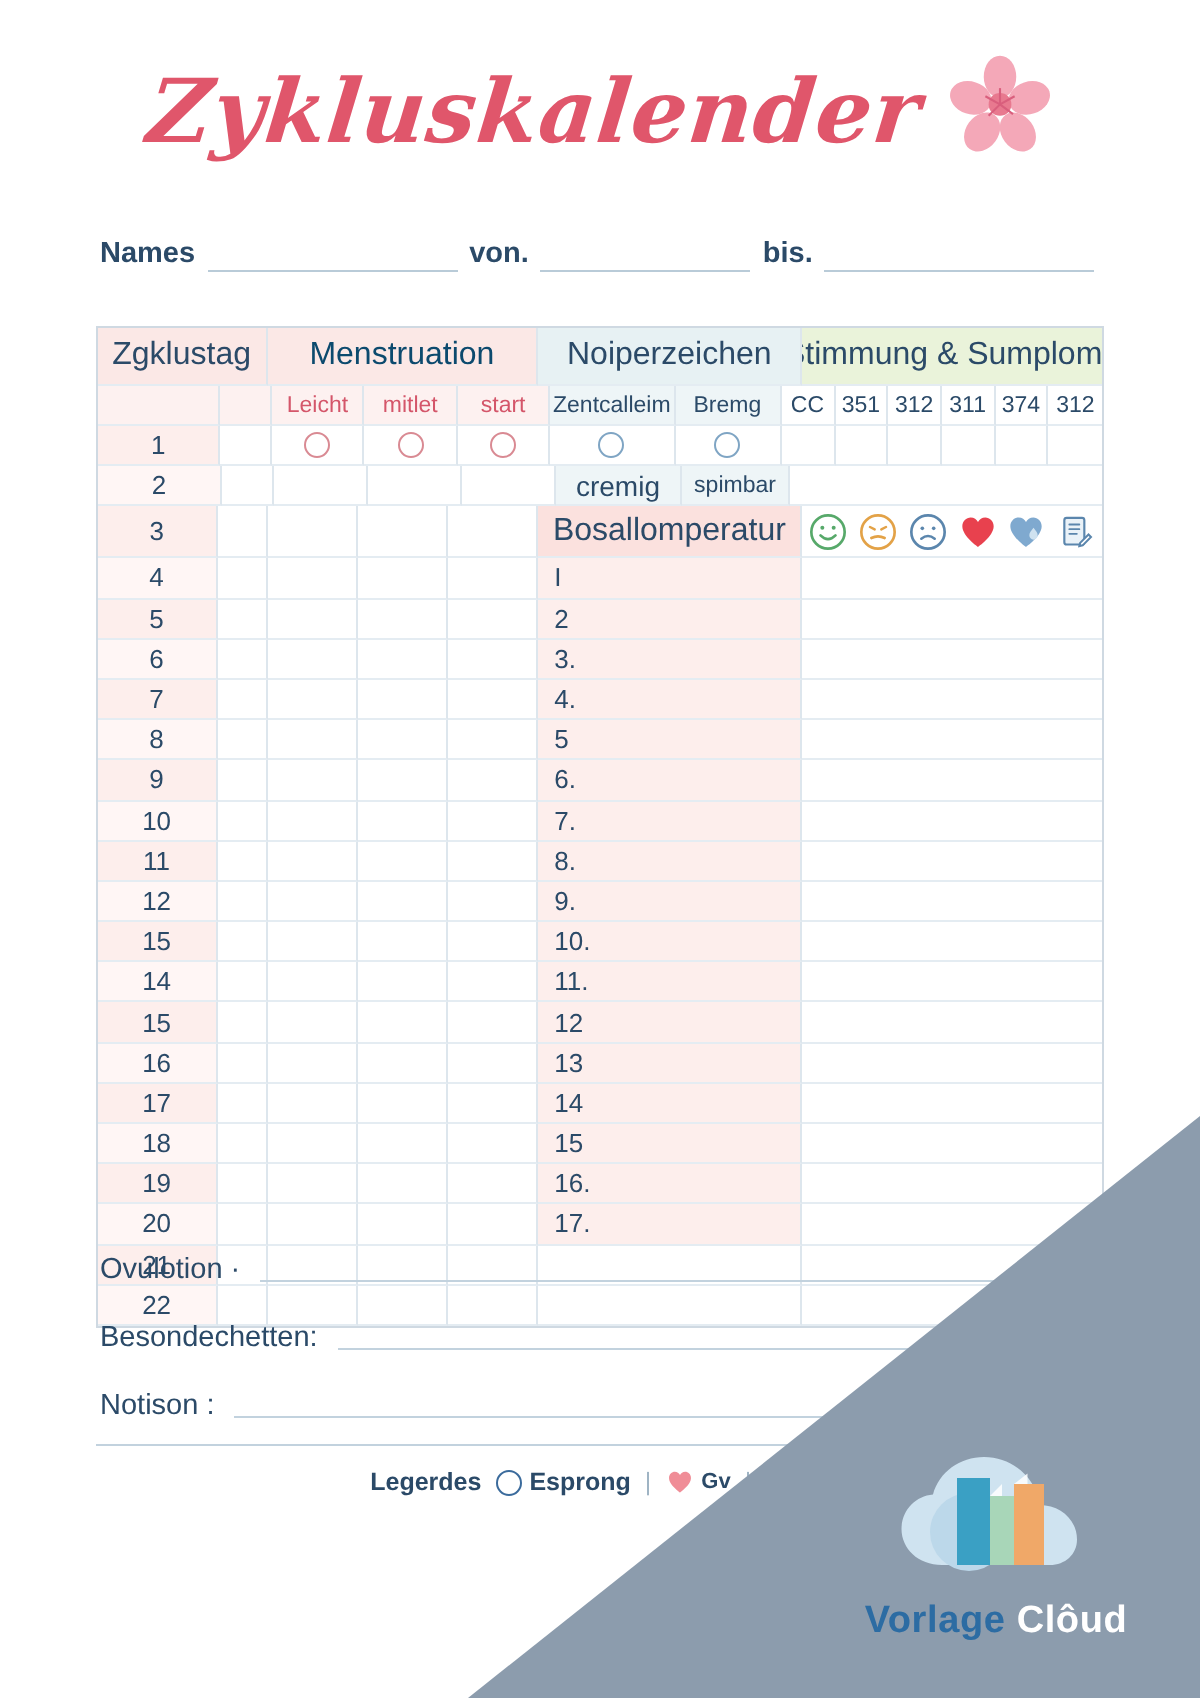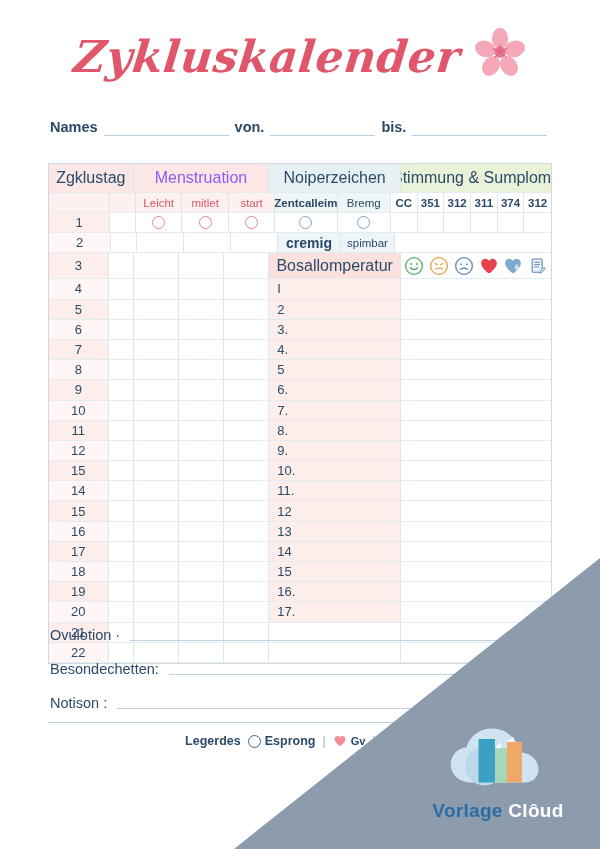--- a/index.html
+++ b/index.html
@@ -59,7 +59,7 @@
 
   
   .hdr{height:29px;font-size:16px;}
-  .hdr.pink{background:#fbe8e6;color:#8b5cf6;}
+  .hdr.pink{background:#fbe8e6;color:#0c4a6e;}
   .hdr.pinkday{background:#fbe8e6;color:#2b4a68;}
   .hdr.blue{background:#e7f1f3;color:#2b4a68;}
   .hdr.green{background:#eaf3da;color:#2b4a68;}

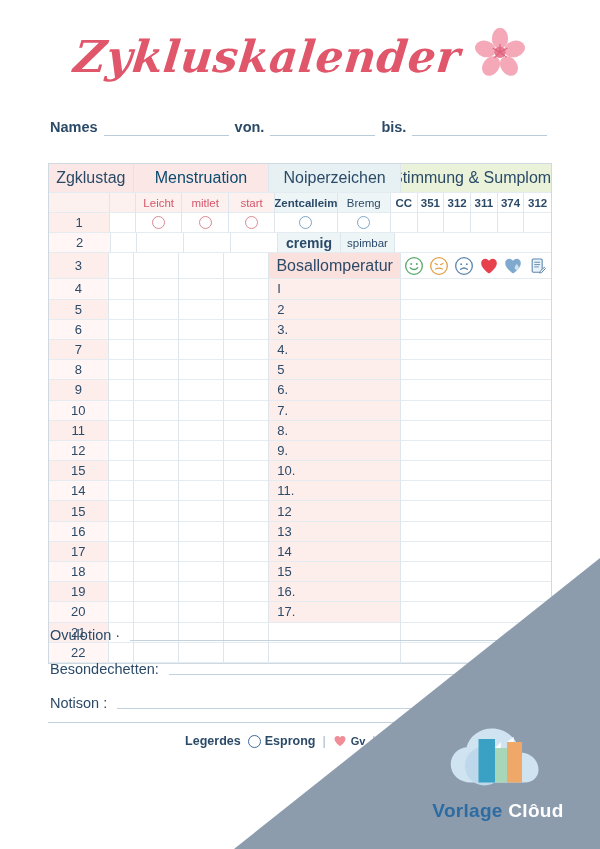--- a/index.html
+++ b/index.html
@@ -75,7 +75,7 @@
   .c-day{width:62px;}
   .c-daysub{width:26px;}
   .c-mens{width:47px;}
-  .c-nz{width:63px;font-weight:bold;}
+  .c-nz{width:63px;}
   .c-nz2{width:54px;}
   .c-st{width:27px;}
 

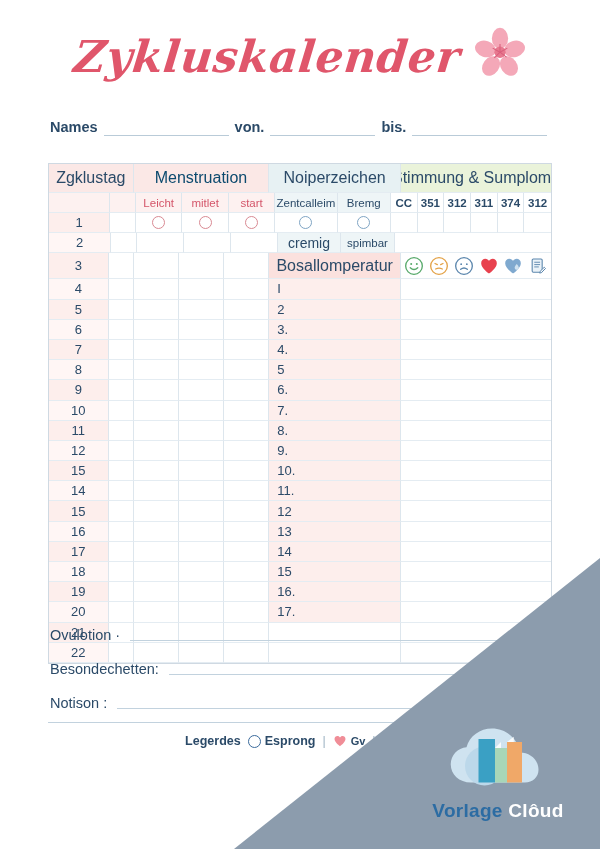--- a/index.html
+++ b/index.html
@@ -69,7 +69,7 @@
   .sub.pink{background:#fdf1f0;color:#d4566a;}
   .sub.pinkblank{background:#fdf1f0;}
   .sub.blue{background:#eef5f7;color:#2b4a68;}
-  .sub.white{background:#ffffff;color:#2b4a68;font-weight:bold;}
+  .sub.white{background:#ffffff;color:#2b4a68;}
 
   
   .c-day{width:62px;}

